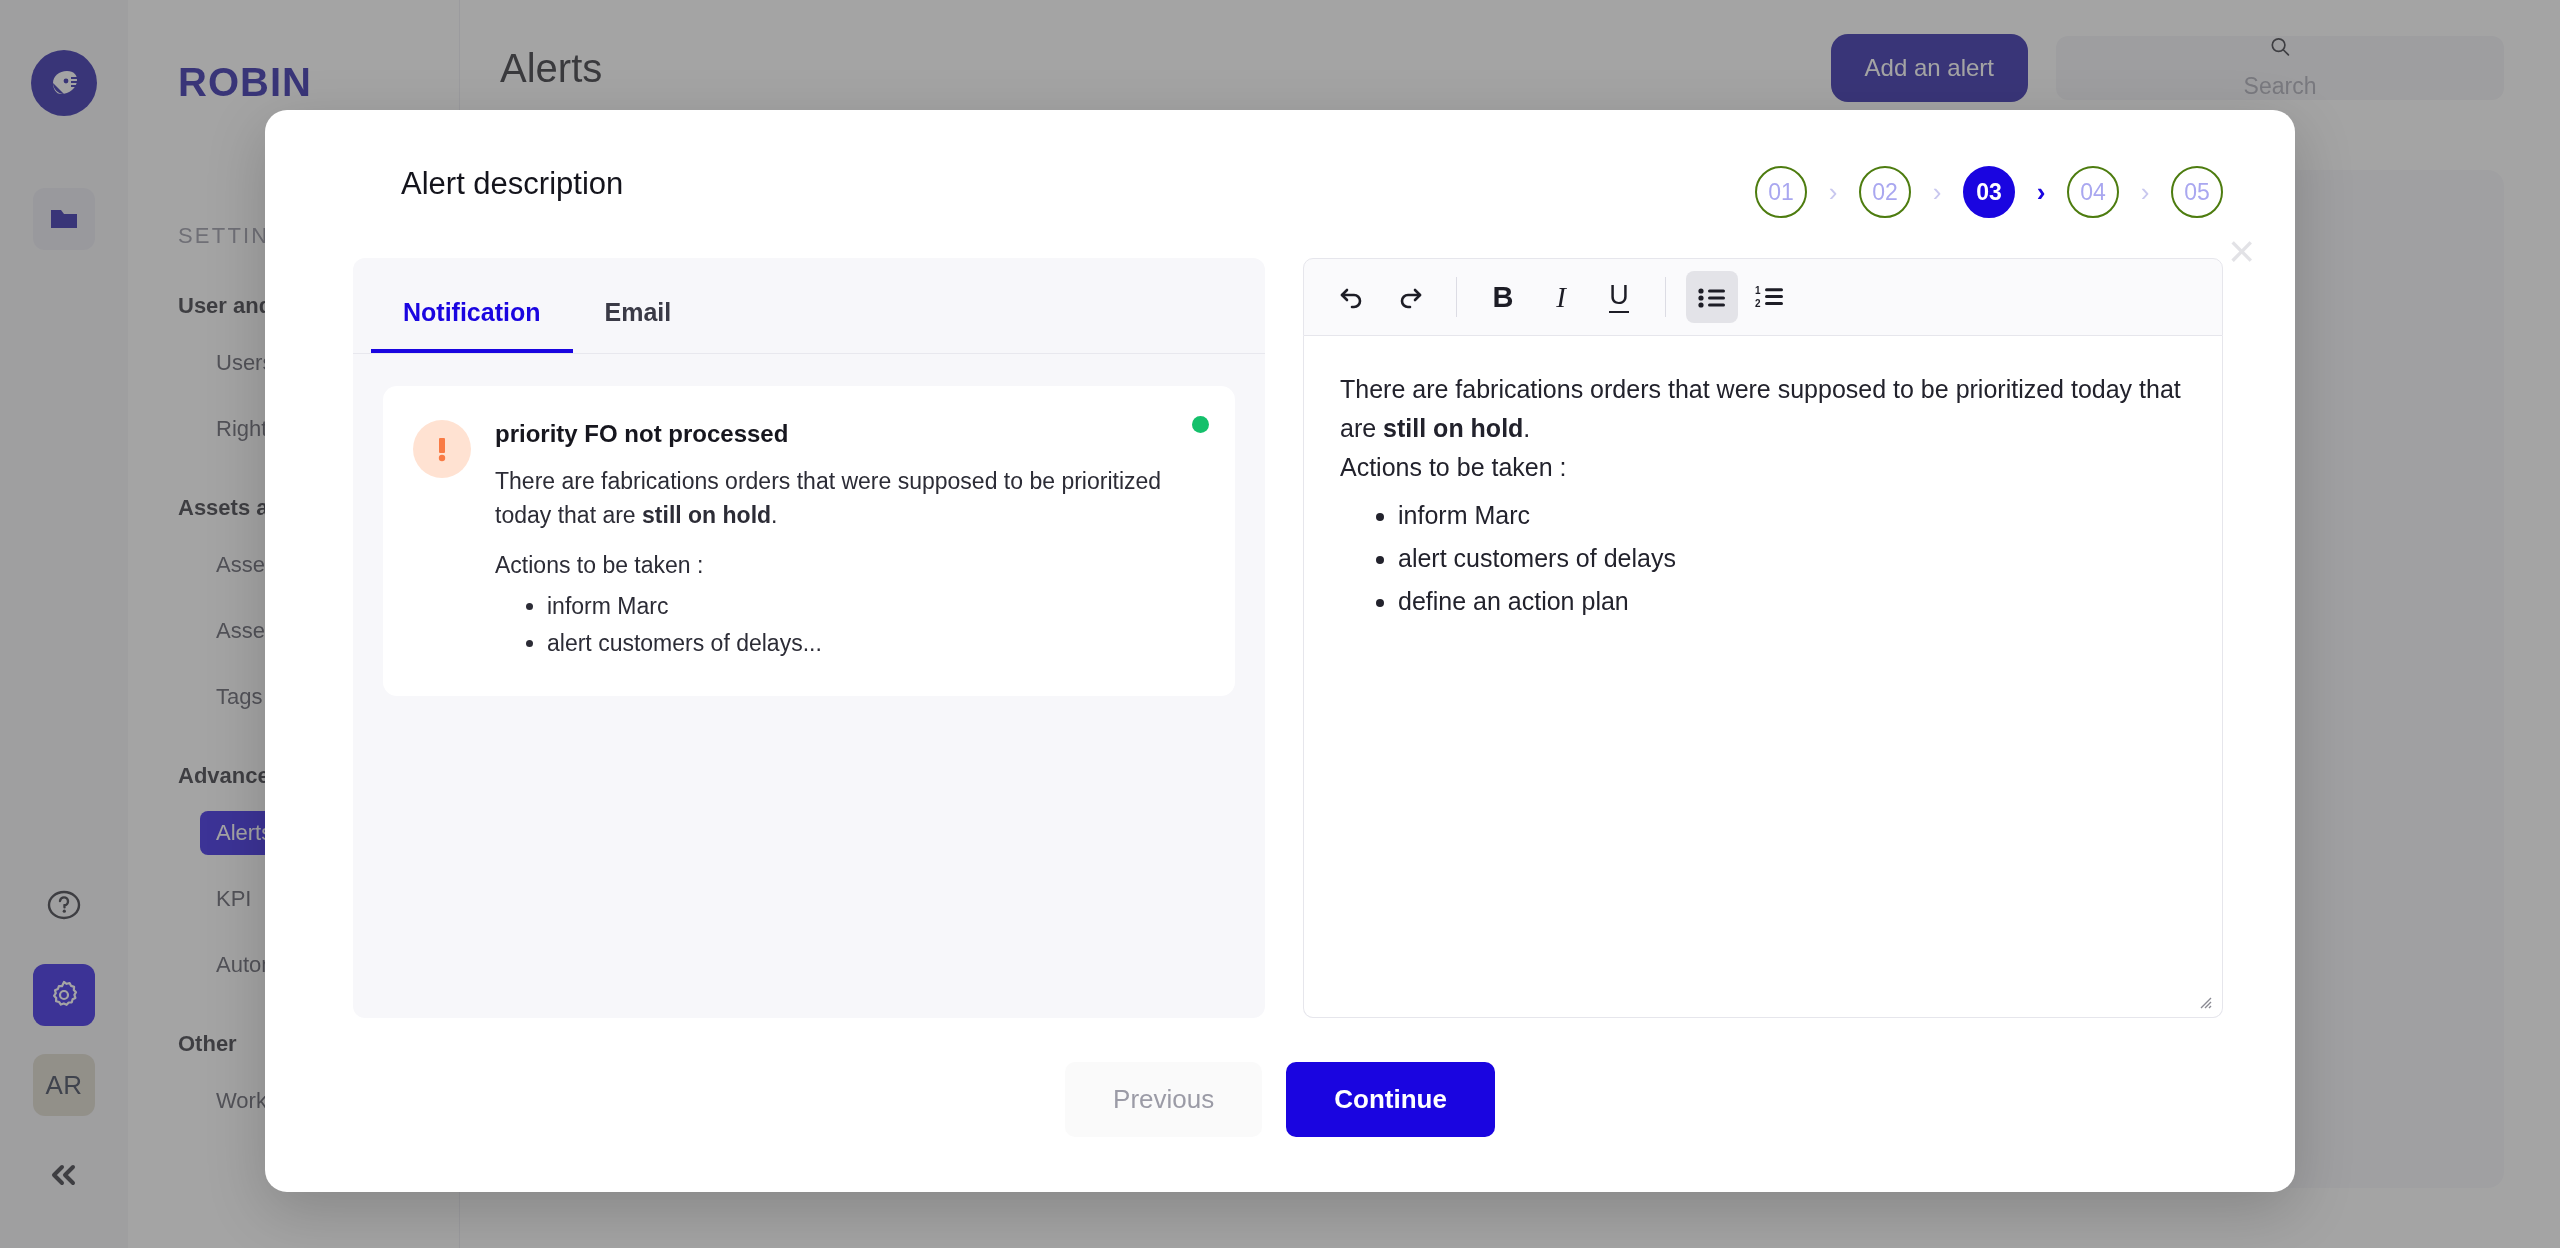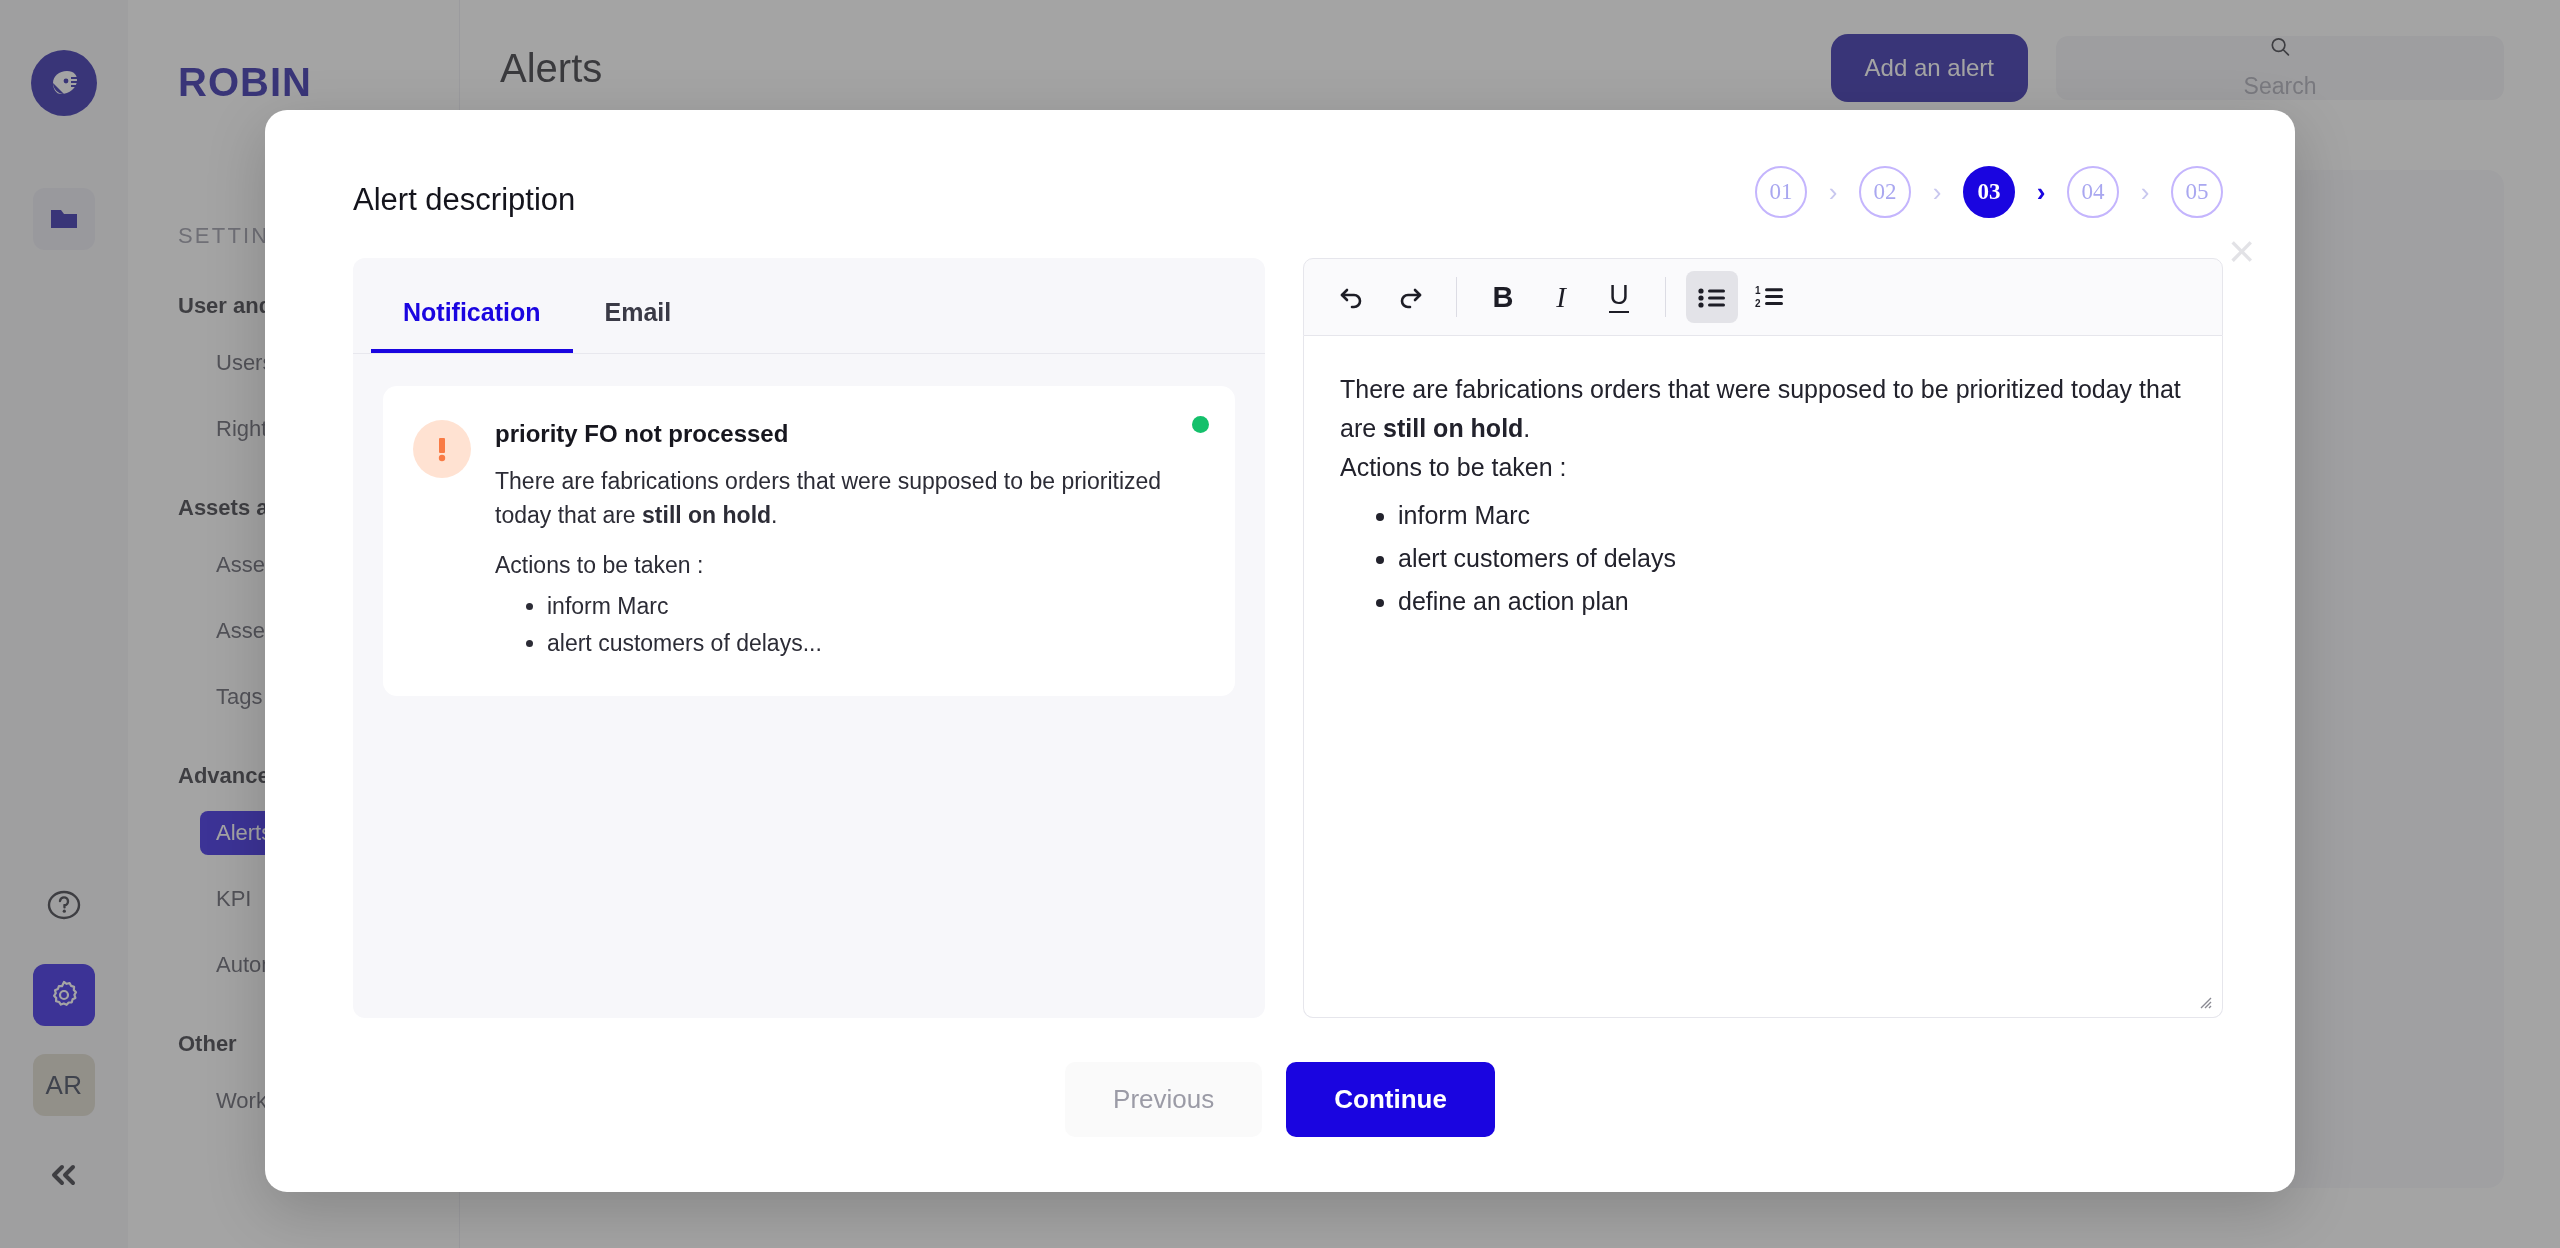--- a/index.html
+++ b/index.html
@@ -85,7 +85,7 @@
     box-shadow: 0 18px 60px rgba(0,0,0,0.18);
   }
   .modal-head {
-    display: flex; align-items: flex-end; padding: 56px 72px 0 88px;
+    display: flex; align-items: flex-start; padding: 56px 72px 0 88px; margin-left: 48px;
   }
   .modal-title { font-size: 31px; color: #14141c; }
   .head-spacer { flex: 1; }

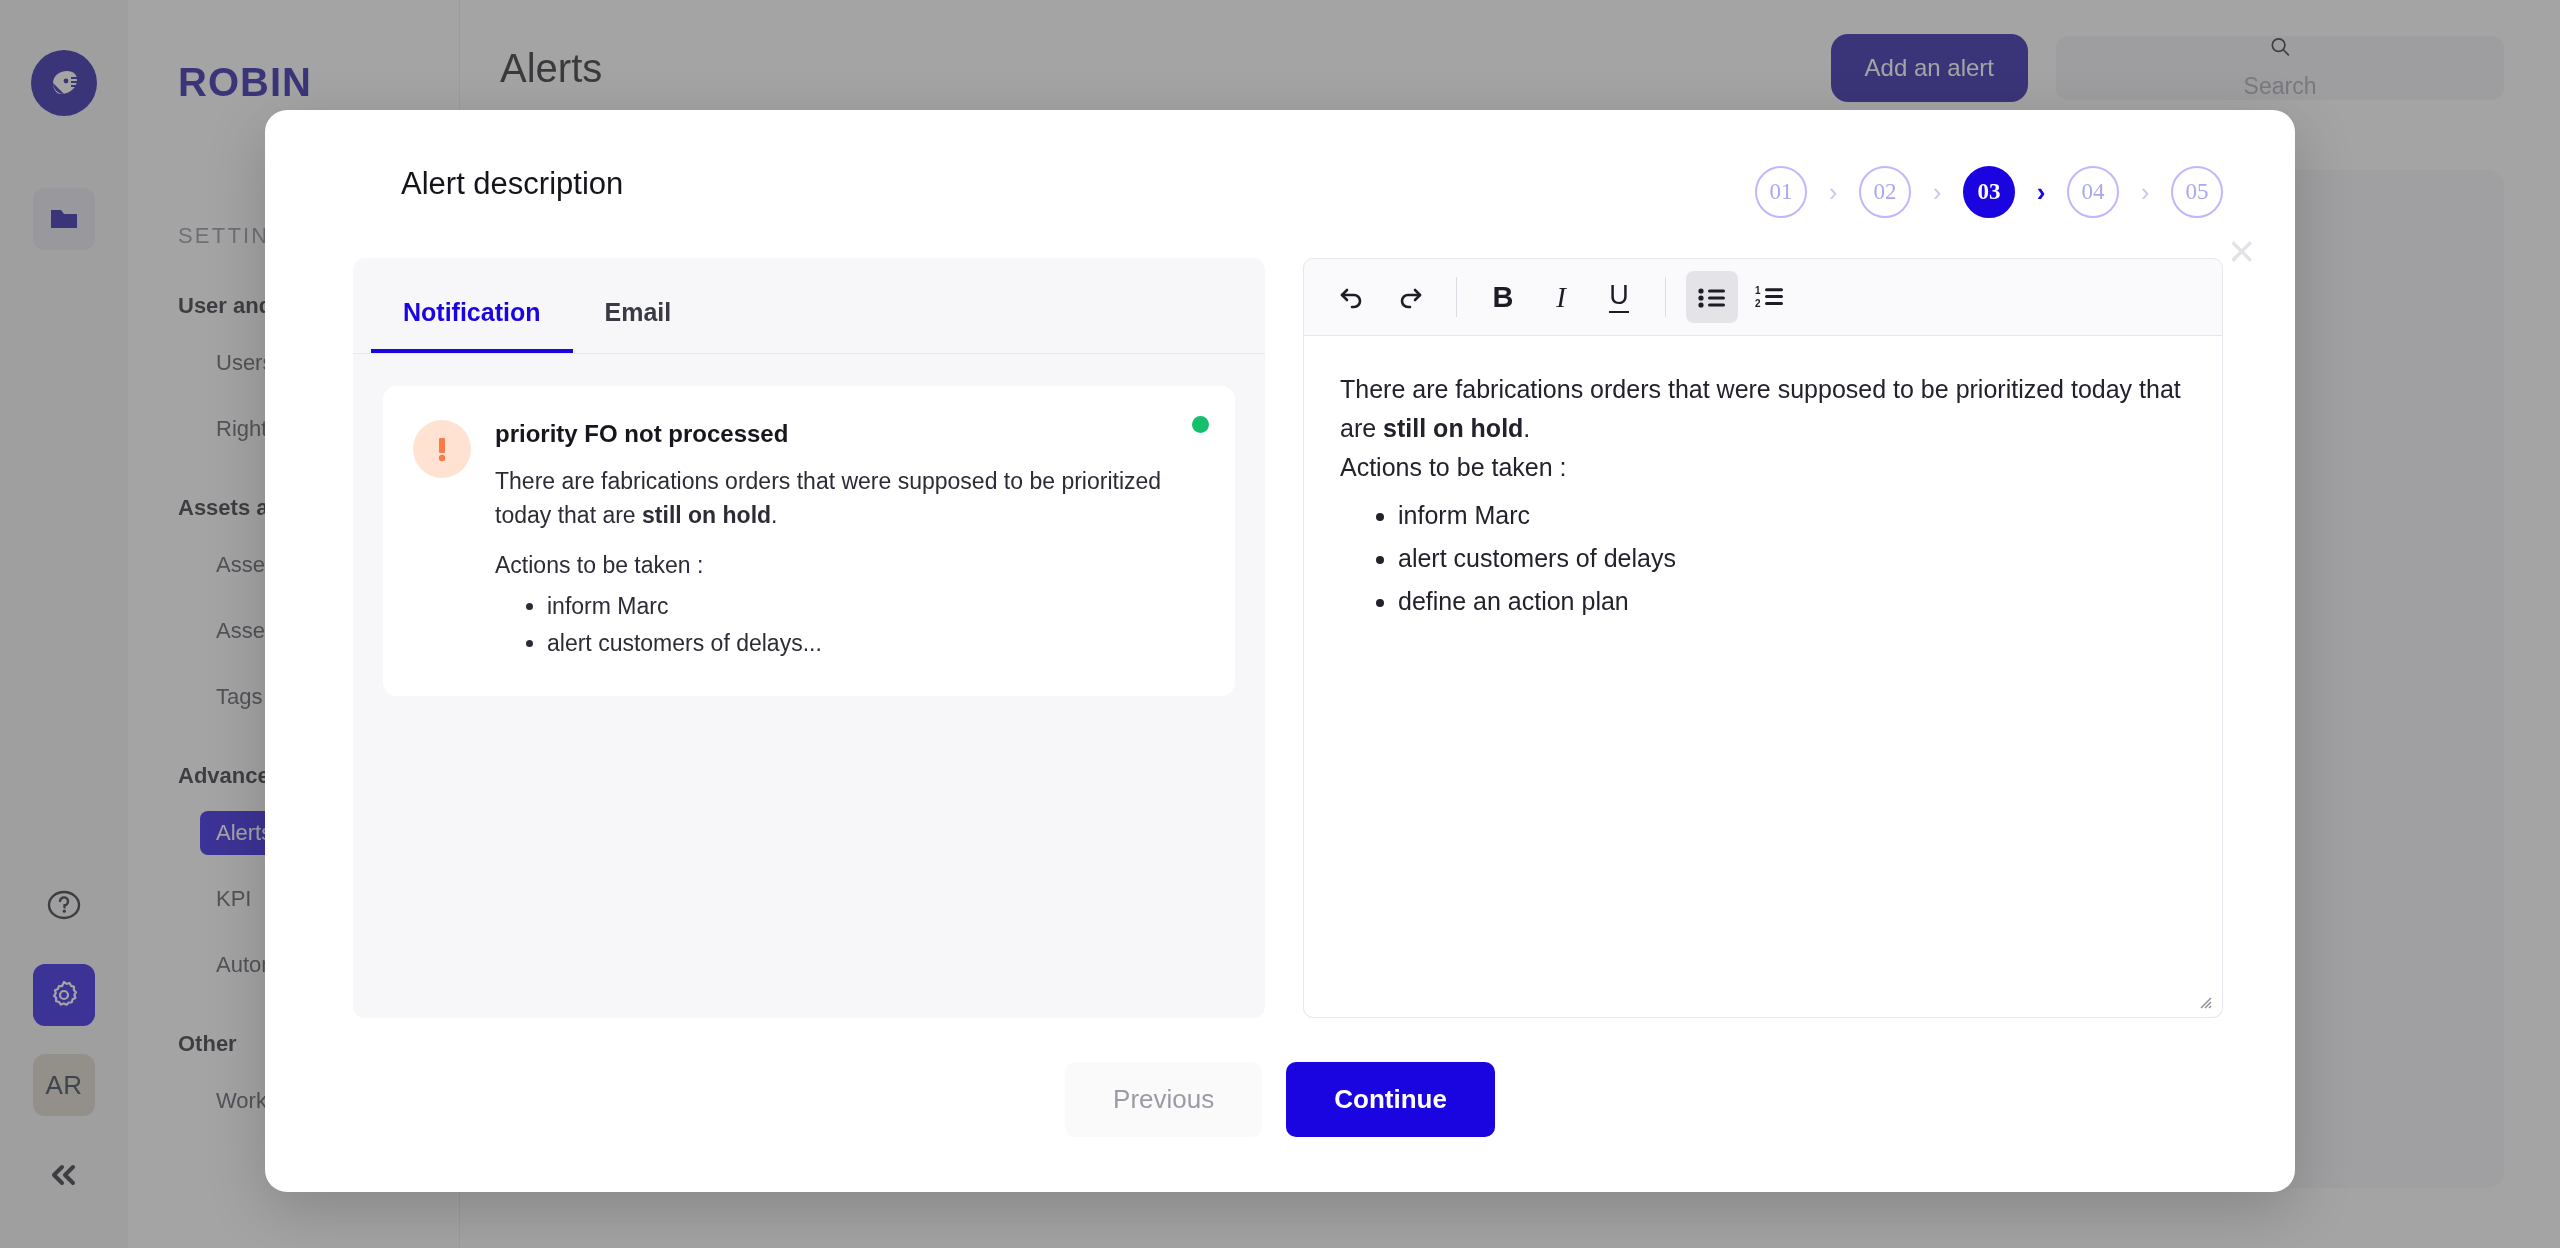--- a/index.html
+++ b/index.html
@@ -93,10 +93,9 @@
   .steps { display: flex; align-items: center; gap: 0; }
   .step {
     width: 52px; height: 52px; border-radius: 50%;
-    border: 2px solid #c4b5fd; color: #a9a7f0;
+    border: 2px solid #4d7c0f; color: #a9a7f0;
     display: flex; align-items: center; justify-content: center;
     font-size: 23px;
-    font-family: Liberation Serif, serif;
   }
   .step.active { background: #1a05e0; border-color: #1a05e0; color: #ffffff; font-weight: 700; }
   .step-sep { width: 52px; text-align: center; color: #c9c8ef; font-size: 26px; }

